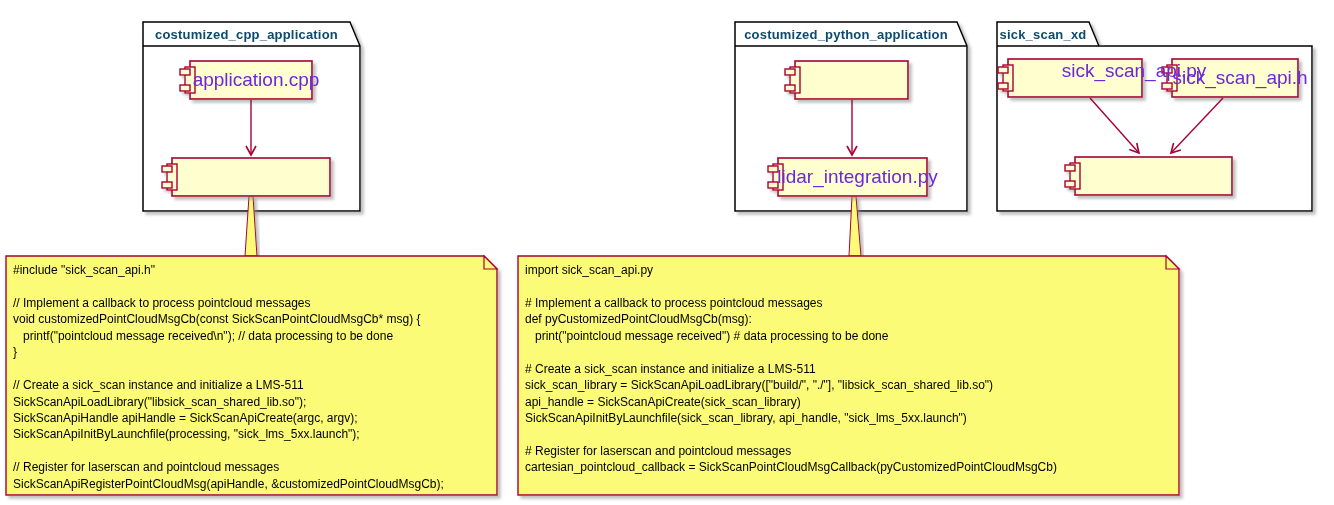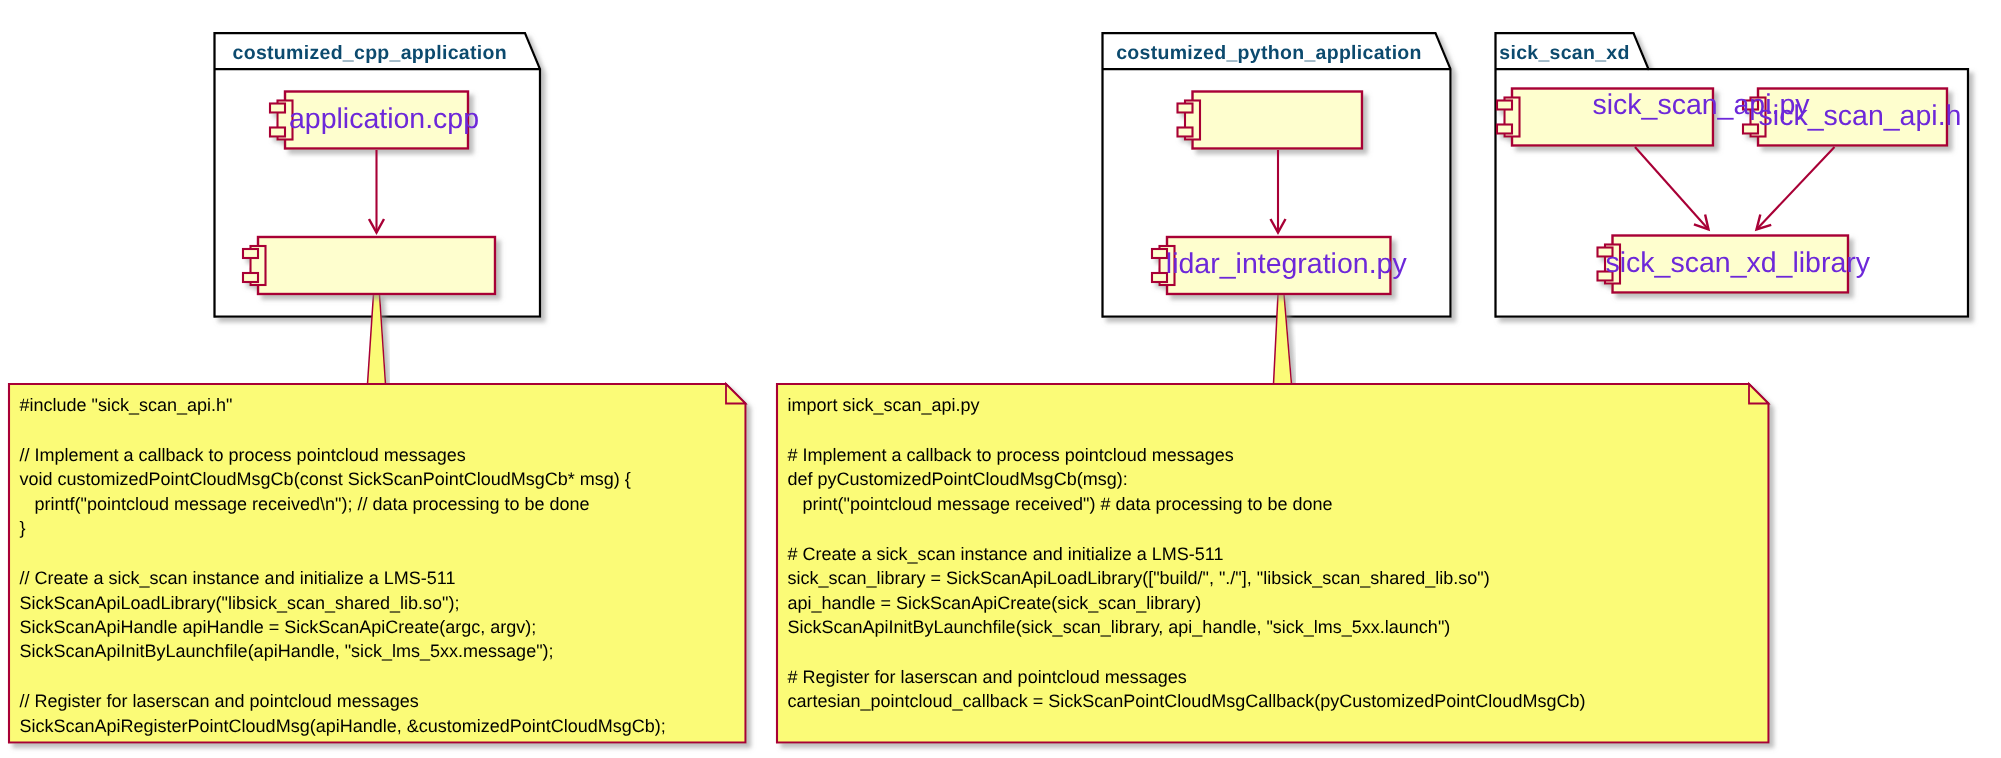--- a/index.html
+++ b/index.html
@@ -124,7 +124,6 @@
   <div class="comp-label" style="left:778px;top:158px;width:149px;height:38px;">lidar_integration.py</div>
   <div class="comp-label" style="left:1062px;top:59px;width:134px;height:24px;">sick_scan_api.py</div>
   <div class="comp-label" style="left:1172px;top:59px;width:126px;height:38px;">sick_scan_api.h</div>
-  <div class="comp-label" style="left:1075px;top:157px;width:157px;height:38px;">sick_scan_xd_library</div>
 
   <div class="note-text" style="left:13px;top:262px;width:478px;">
     <div class="code-line">#include "sick_scan_api.h"</div>

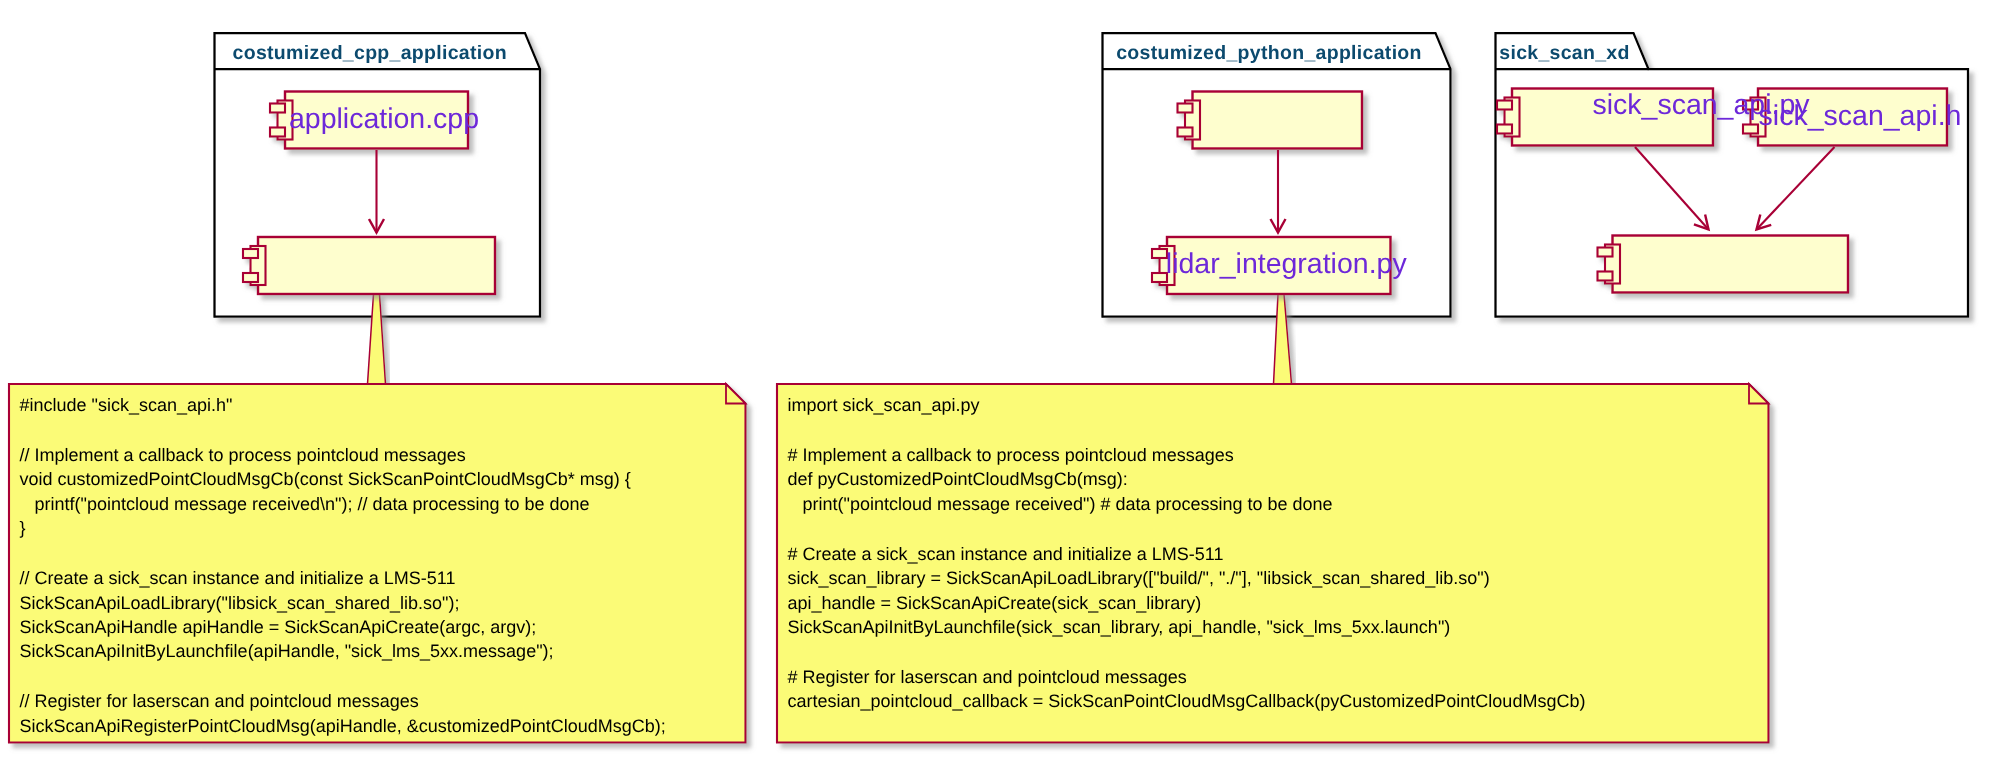--- a/index.html
+++ b/index.html
@@ -136,7 +136,7 @@
     <div class="code-line">// Create a sick_scan instance and initialize a LMS-511</div>
     <div class="code-line">SickScanApiLoadLibrary("libsick_scan_shared_lib.so");</div>
     <div class="code-line">SickScanApiHandle apiHandle = SickScanApiCreate(argc, argv);</div>
-    <div class="code-line">SickScanApiInitByLaunchfile(apiHandle, "sick_lms_5xx.message");</div>
+    <div class="code-line">SickScanApiInitByLaunchfile(processing, "sick_lms_5xx.launch");</div>
     <div class="code-line"></div>
     <div class="code-line">// Register for laserscan and pointcloud messages</div>
     <div class="code-line">SickScanApiRegisterPointCloudMsg(apiHandle, &amp;customizedPointCloudMsgCb);</div>

